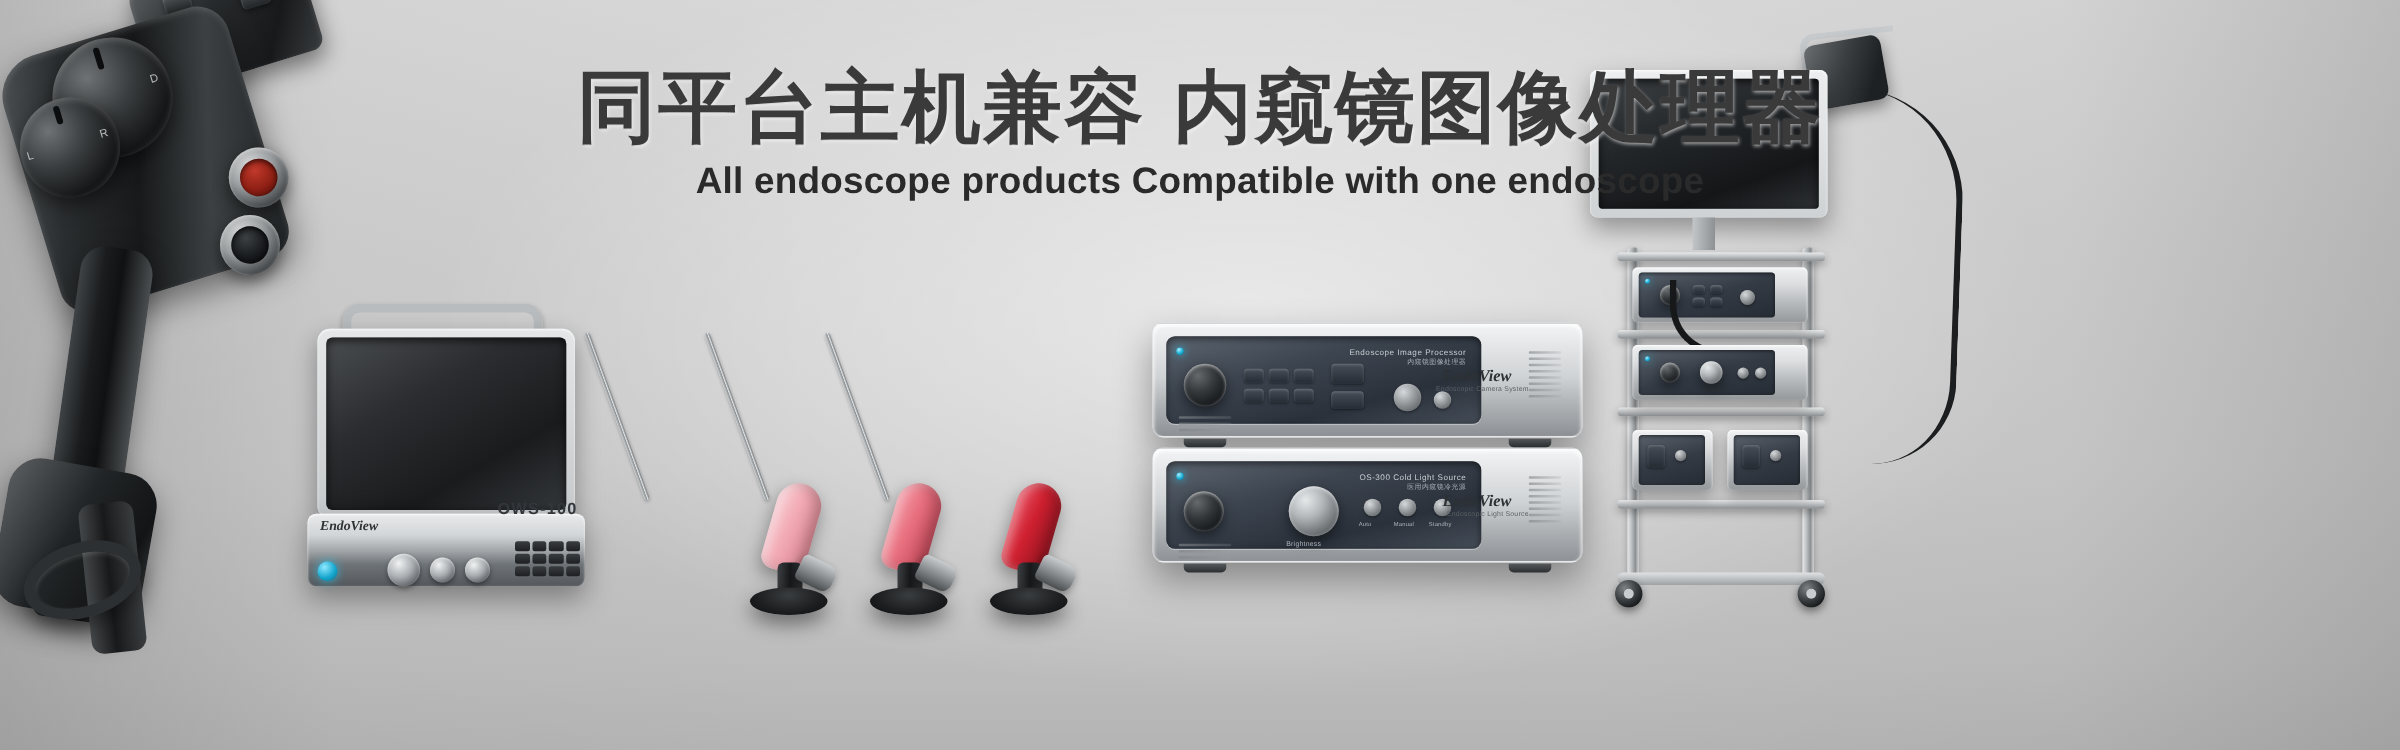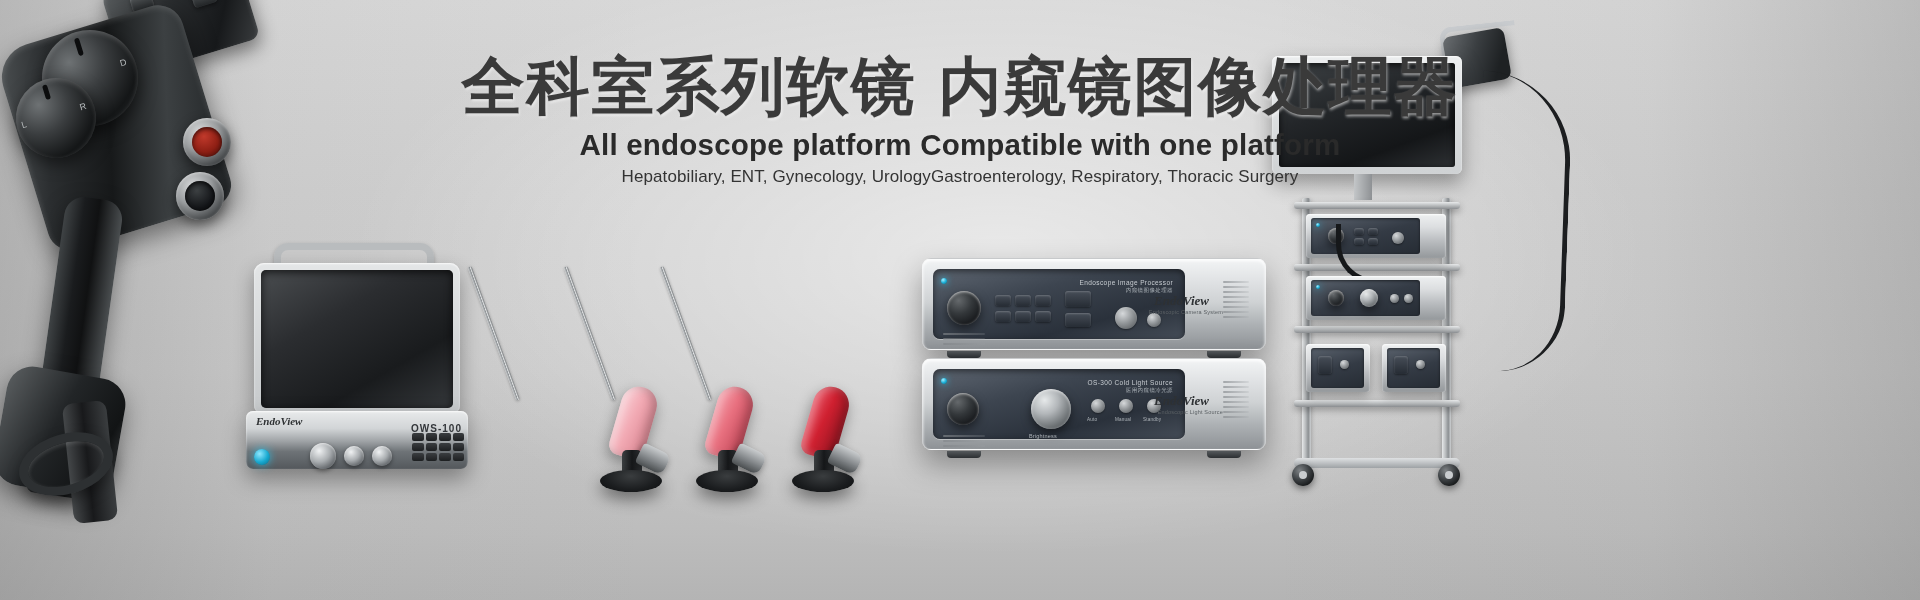--- a/index.html
+++ b/index.html
@@ -585,7 +585,7 @@
 
   <div id="textblock">
     <div id="headline">
-      <span>全科室系列软镜</span><span class="gapword"></span><span>内窥镜图像处理器</span>
+      <span>同平台主机兼容</span><span class="gapword"></span><span>内窥镜图像处理器</span>
     </div>
     <div id="subhead">All endoscope platform Compatible with one platform</div>
     <div id="speclist-en">Hepatobiliary, ENT, Gynecology, UrologyGastroenterology, Respiratory, Thoracic Surgery</div>

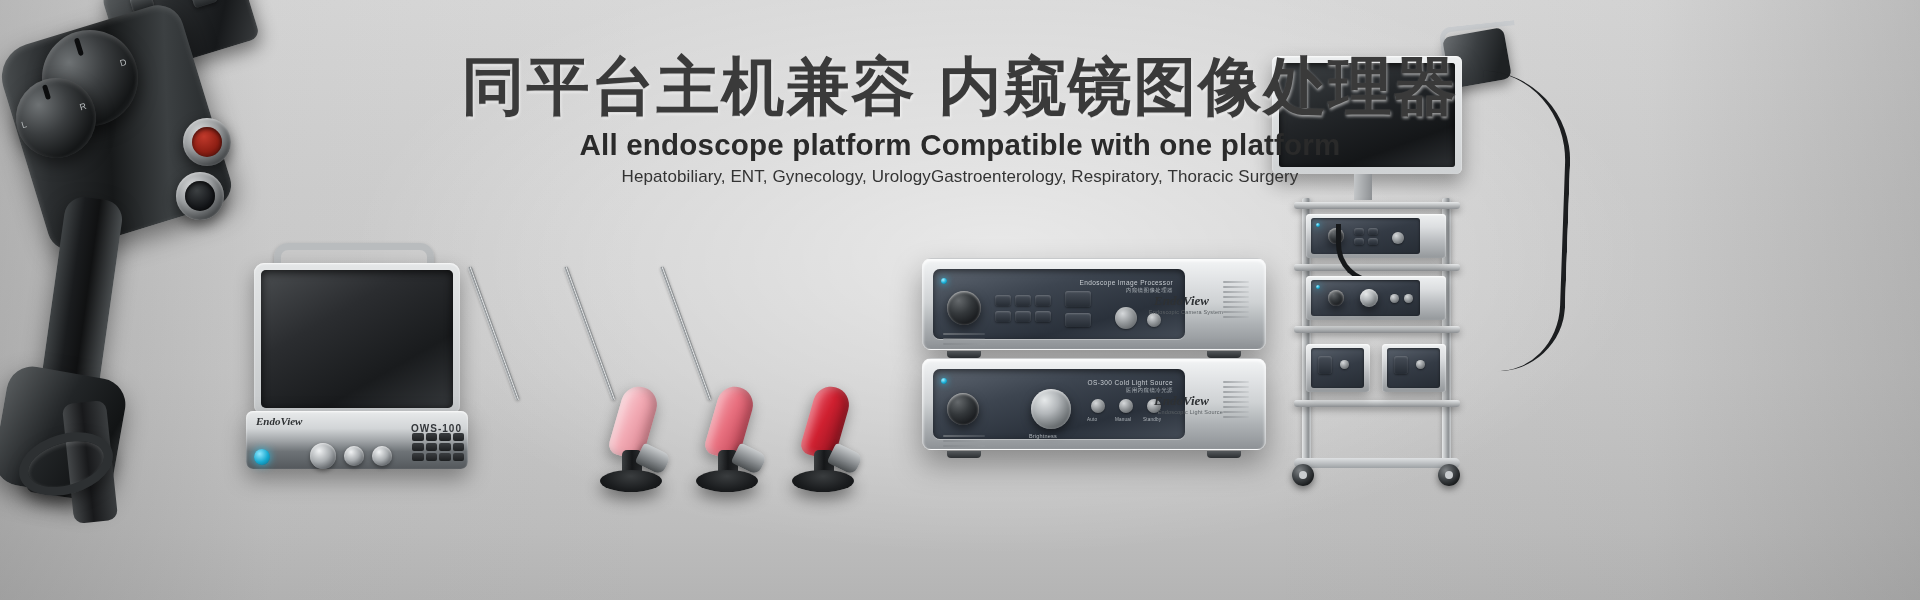--- a/index.html
+++ b/index.html
@@ -587,7 +587,7 @@
     <div id="headline">
       <span>同平台主机兼容</span><span class="gapword"></span><span>内窥镜图像处理器</span>
     </div>
-    <div id="subhead">All endoscope platform Compatible with one platform</div>
+    <div id="subhead">All endoscope products Compatible with one endoscope</div>
     <div id="speclist-en">Hepatobiliary, ENT, Gynecology, UrologyGastroenterology, Respiratory, Thoracic Surgery</div>
   </div>
 

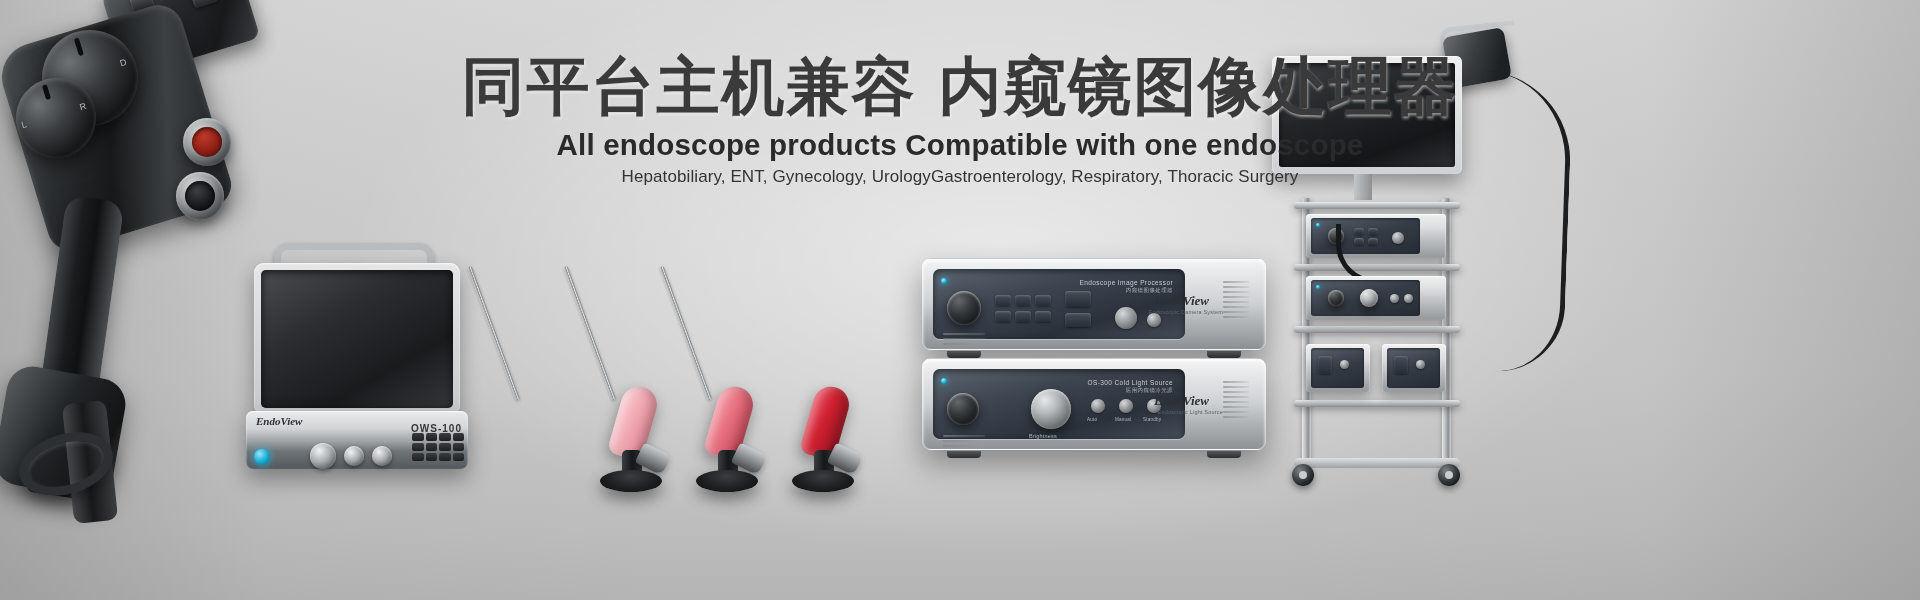--- a/index.html
+++ b/index.html
@@ -588,7 +588,6 @@
       <span>同平台主机兼容</span><span class="gapword"></span><span>内窥镜图像处理器</span>
     </div>
     <div id="subhead">All endoscope products Compatible with one endoscope</div>
-    <div id="speclist-en">Hepatobiliary, ENT, Gynecology, UrologyGastroenterology, Respiratory, Thoracic Surgery</div>
   </div>
 
 </div>

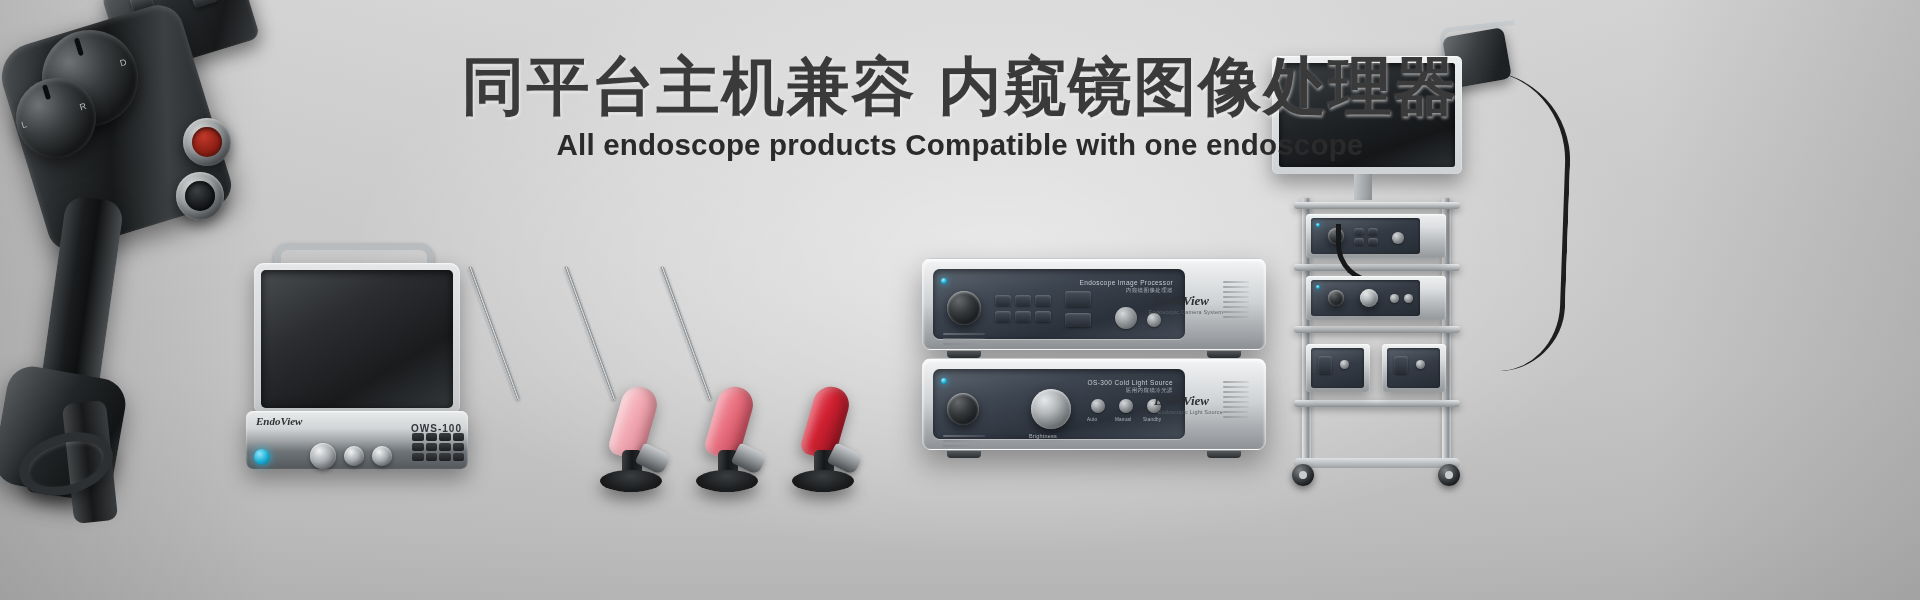--- a/index.html
+++ b/index.html
@@ -172,8 +172,8 @@
     font-family:"Liberation Serif", serif;
   }
   #ows-model {
-    position:absolute; right:24px; top:180px;
-    font-size:10px; font-weight:bold; color:#33363a; letter-spacing:1px;
+    position:absolute; right:24px; top:156px;
+    font-size:13px; font-weight:bold; color:#33363a; letter-spacing:1px;
   }
   .ows-port {
     position:absolute; border-radius:50%;

